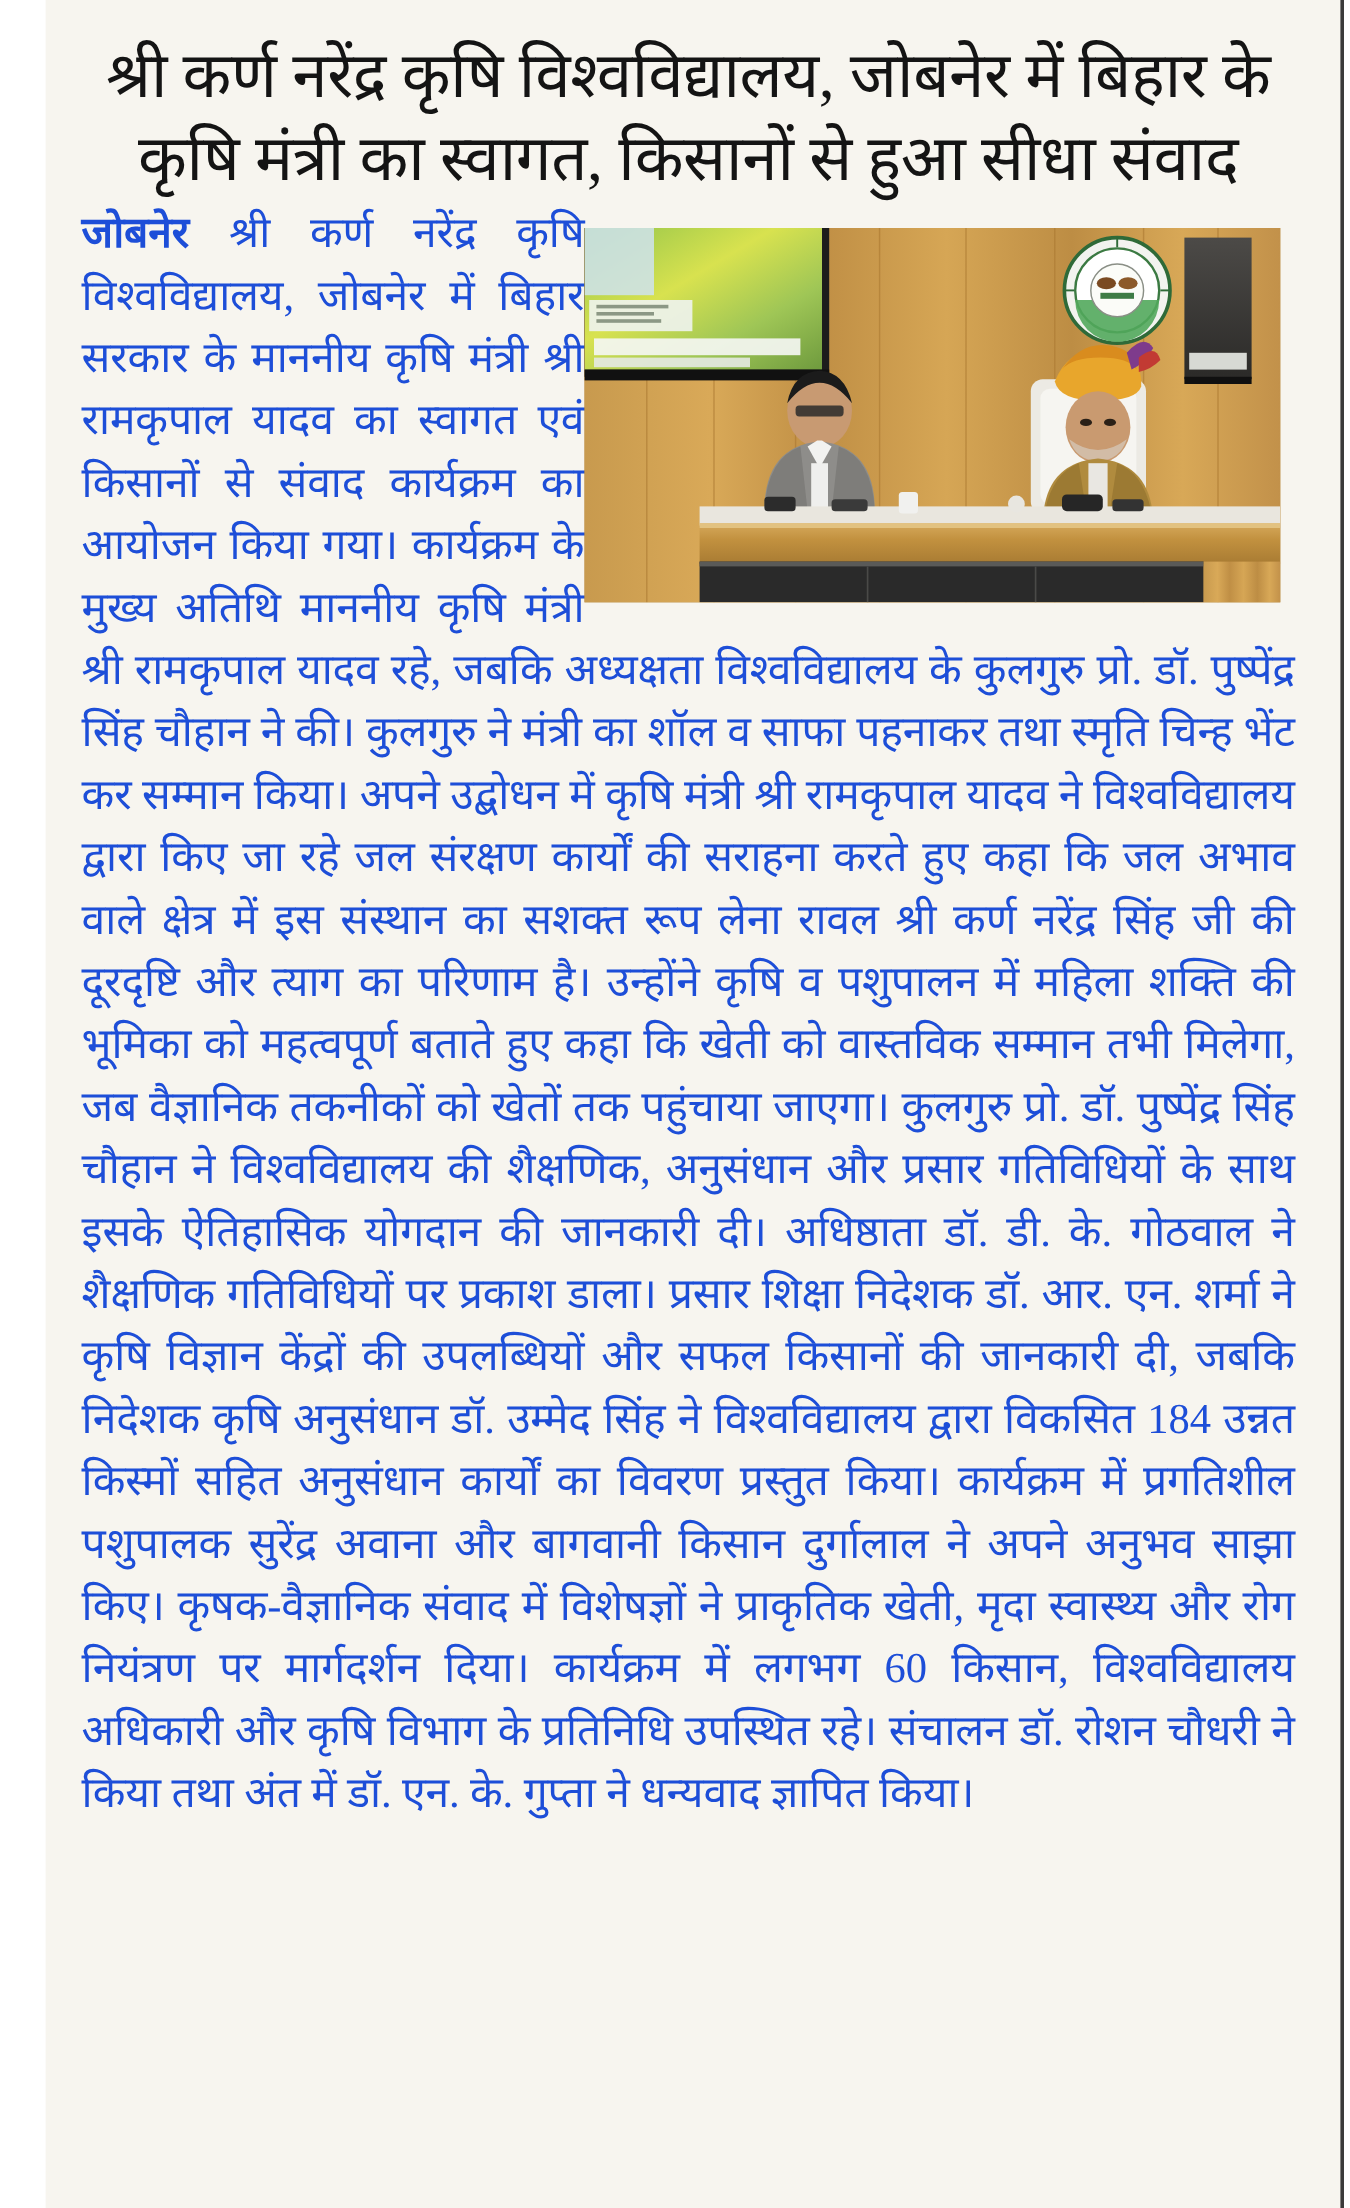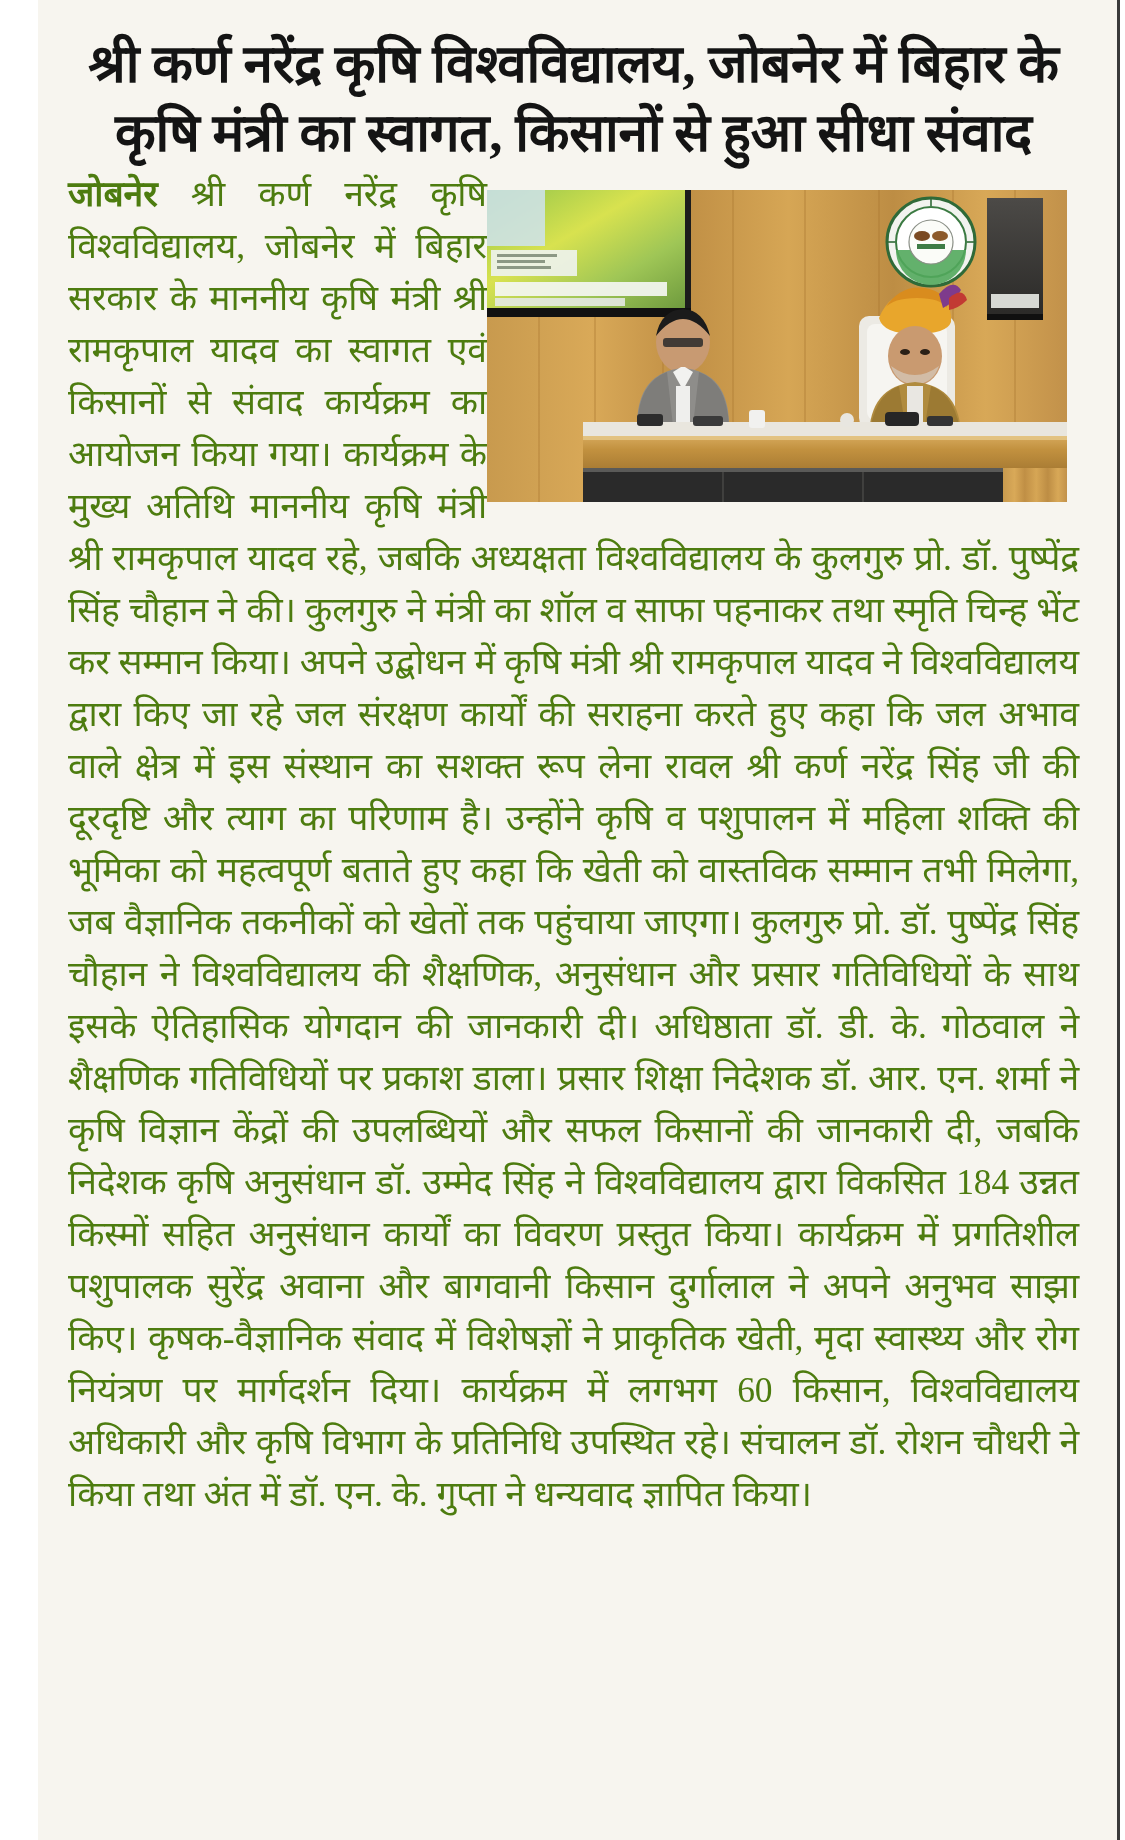--- a/index.html
+++ b/index.html
@@ -47,7 +47,7 @@
     margin: 30px 0 0 0;
     text-align: center;
     font-family: "Liberation Serif", "DejaVu Serif", serif;
-    font-weight: 700;
+    font-weight: 400;
     font-size: 53px;
     line-height: 1.30;
     color: #141414;

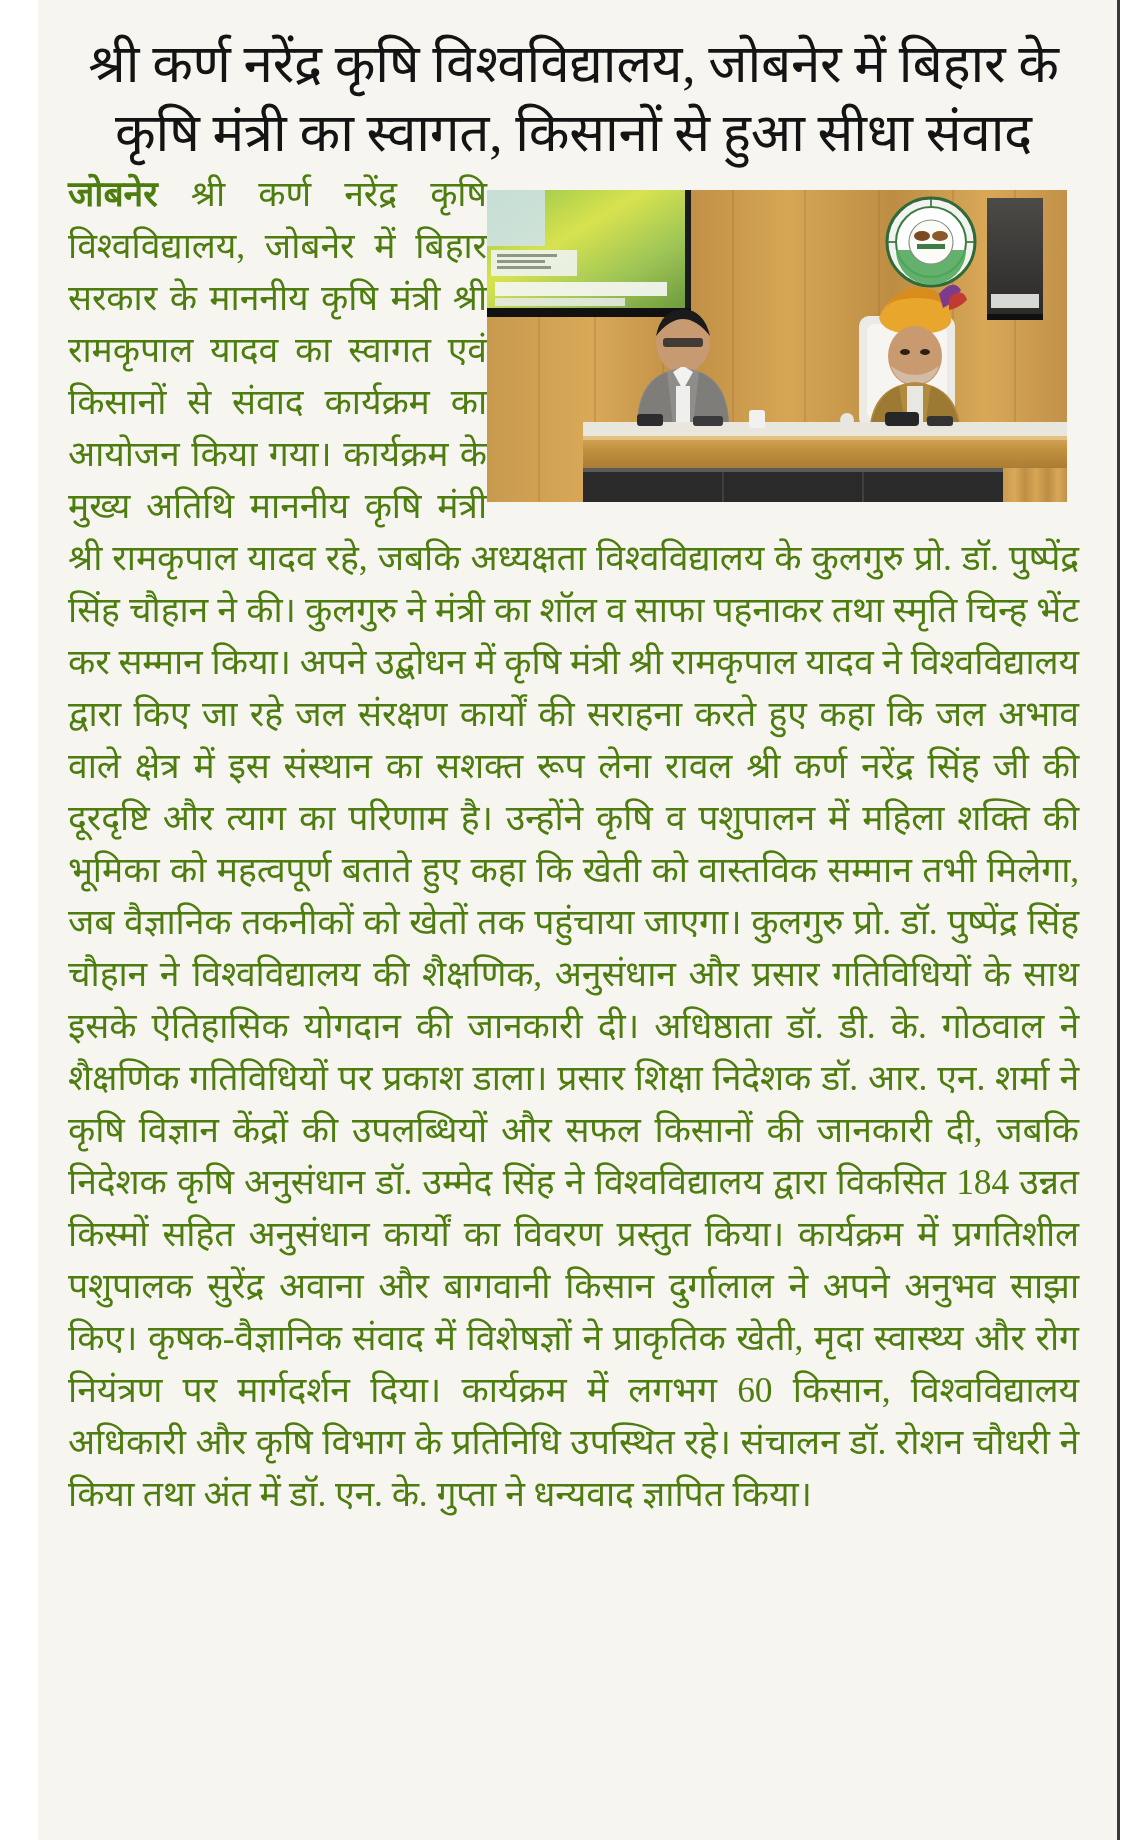--- a/index.html
+++ b/index.html
@@ -108,7 +108,7 @@
     font-family: "Liberation Serif", "DejaVu Serif", serif;
     font-size: 35.5px;
     line-height: 1.465;
-    color: #4d7c0f;
+    color: #1d4ed8;
     text-align: justify;
     text-justify: inter-word;
     letter-spacing: -0.1px;

